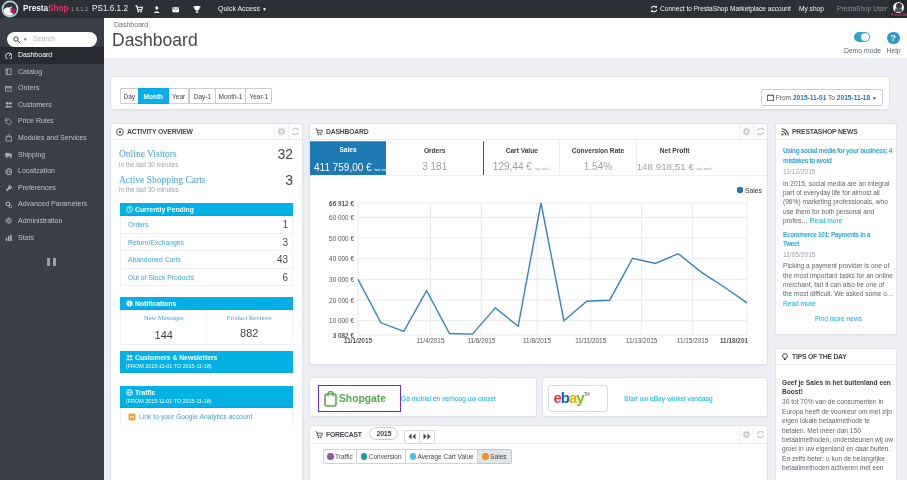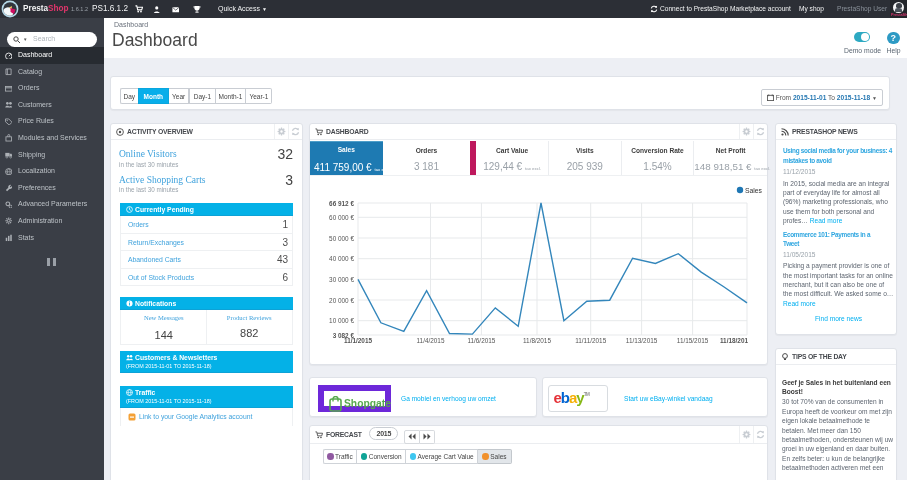--- a/index.html
+++ b/index.html
@@ -337,7 +337,7 @@
       <div class="abs" style="left:0;top:4px;width:100%;text-align:center;font-size:6.6px;font-weight:bold;color:#fff">Sales</div>
       <div class="abs" style="left:4px;bottom:2.5px;font-size:10px;color:#fff;white-space:nowrap">411 759,00 € <span style="font-size:4.4px">tax excl.</span></div>
     </div>
-    <div style="width:98px;border-right:6px solid #be185d;position:relative">
+    <div style="width:98px;border-right:1px solid #be185d;position:relative">
       <div class="abs" style="left:0;top:6px;width:100%;text-align:center;font-size:6.6px;font-weight:bold;color:#3c3c3c">Orders</div>
       <div class="abs" style="left:0;bottom:3.5px;width:100%;text-align:center;font-size:10px;color:#9aa1a8">3 181</div>
     </div>

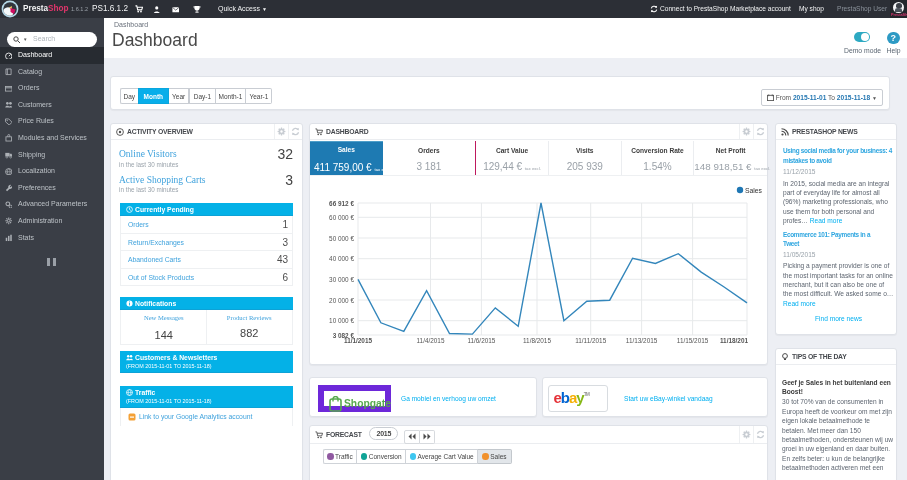--- a/index.html
+++ b/index.html
@@ -344,10 +344,6 @@
     <div style="width:76.2px;border-right:1px solid #ebedf0;position:relative">
       <div class="abs" style="left:0;top:6px;width:100%;text-align:center;font-size:6.6px;font-weight:bold;color:#3c3c3c">Cart Value</div>
       <div class="abs" style="left:0;bottom:3.5px;width:100%;text-align:center;font-size:10px;color:#9aa1a8;white-space:nowrap">129,44 € <span style="font-size:4.4px">tax excl.</span></div>
-    </div>
-    <div style="width:76.2px;border-right:1px solid #ebedf0;position:relative">
-      <div class="abs" style="left:0;top:6px;width:100%;text-align:center;font-size:6.6px;font-weight:bold;color:#3c3c3c">Visits</div>
-      <div class="abs" style="left:0;bottom:3.5px;width:100%;text-align:center;font-size:10px;color:#9aa1a8">205 939</div>
     </div>
     <div style="width:76.2px;border-right:1px solid #ebedf0;position:relative">
       <div class="abs" style="left:0;top:6px;width:100%;text-align:center;font-size:6.6px;font-weight:bold;color:#3c3c3c">Conversion Rate</div>

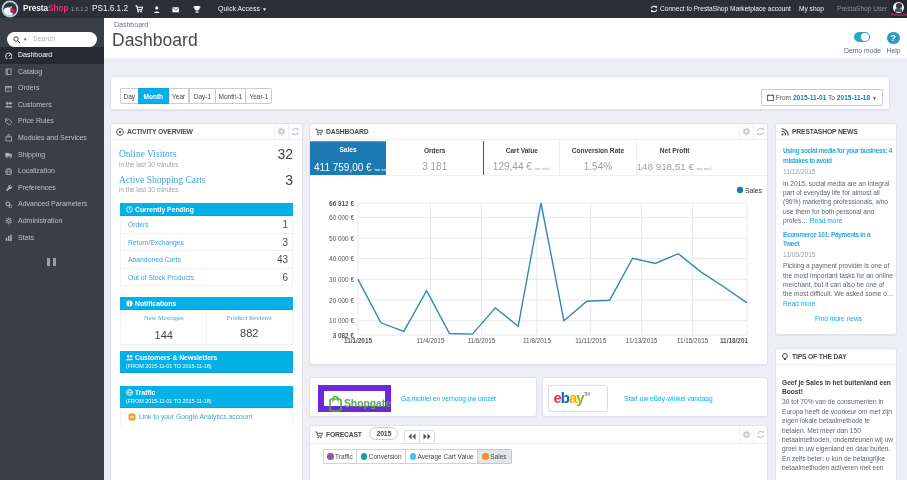--- a/index.html
+++ b/index.html
@@ -408,7 +408,7 @@
 </div>
 
 <div class="panel" style="left:309px;top:377px;width:228px;height:40px">
-  <div class="abs" style="left:8px;top:7px;width:73px;height:27px;border:6px solid #6d28d9;border-radius:0;background:#fff">
+  <div class="abs" style="left:8px;top:7px;width:83px;height:27px;border:1px solid #6d28d9;border-radius:0;background:#fff">
     <svg class="abs" style="left:4px;top:5px" width="15" height="16" viewBox="0 0 15 16">
       <rect x="2" y="3" width="11" height="12" rx="2" fill="none" stroke="#56a94c" stroke-width="1.6"></rect>
       <path d="M5 5.5 V3 A2.5 2.5 0 0 1 10 3 V5.5" fill="none" stroke="#56a94c" stroke-width="1.4"></path>

